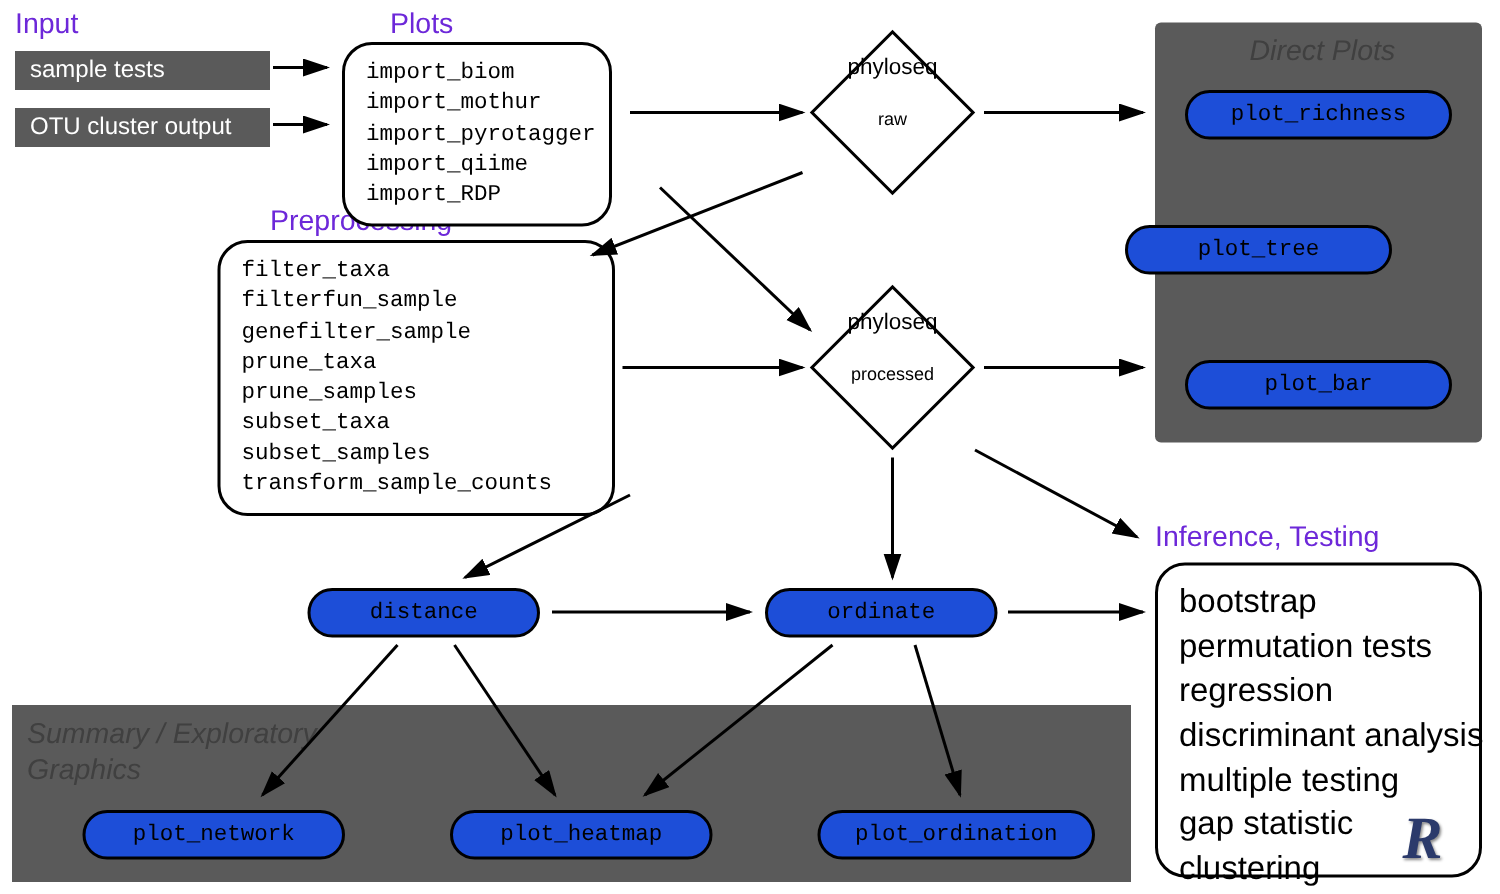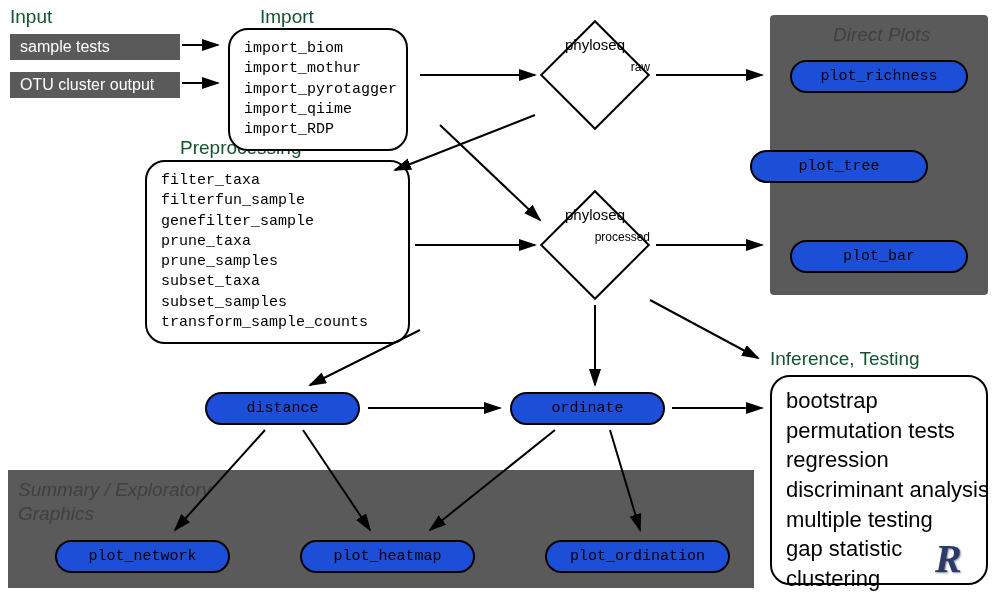--- a/index.html
+++ b/index.html
@@ -4,7 +4,7 @@
 <style>
   * { box-sizing: border-box; margin: 0; padding: 0; }
   body { font-family: Helvetica, Arial, sans-serif; background: #fff; width: 1000px; height: 596px; position: relative; }
-  .label { position: absolute; font-size: 19px; color: #14532d; }
+  .label { position: absolute; font-size: 19px; color: #6d28d9; }
   .label-w { color: #404040; font-style: italic; }
   .darkbox { position: absolute; background: #5a5a5a; }
   .input-bar { position: absolute; background: #5a5a5a; color: #fff; font-size: 16px; padding: 4px 10px; width: 170px; }

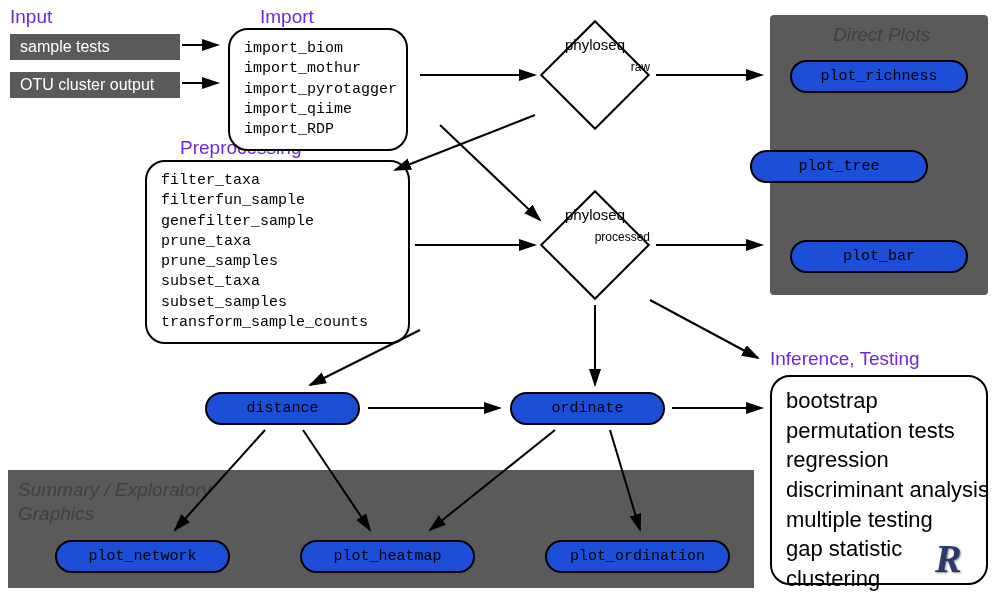--- a/index.html
+++ b/index.html
@@ -23,7 +23,7 @@
 <body>
 
 <div class="label" style="left:10px; top:6px;">Input</div>
-<div class="label" style="left:260px; top:6px;">Import</div>
+<div class="label" style="left:260px; top:6px;">Plots</div>
 <div class="label" style="left:180px; top:137px;">Preprocessing</div>
 <div class="label" style="left:770px; top:348px;">Inference, Testing</div>
 

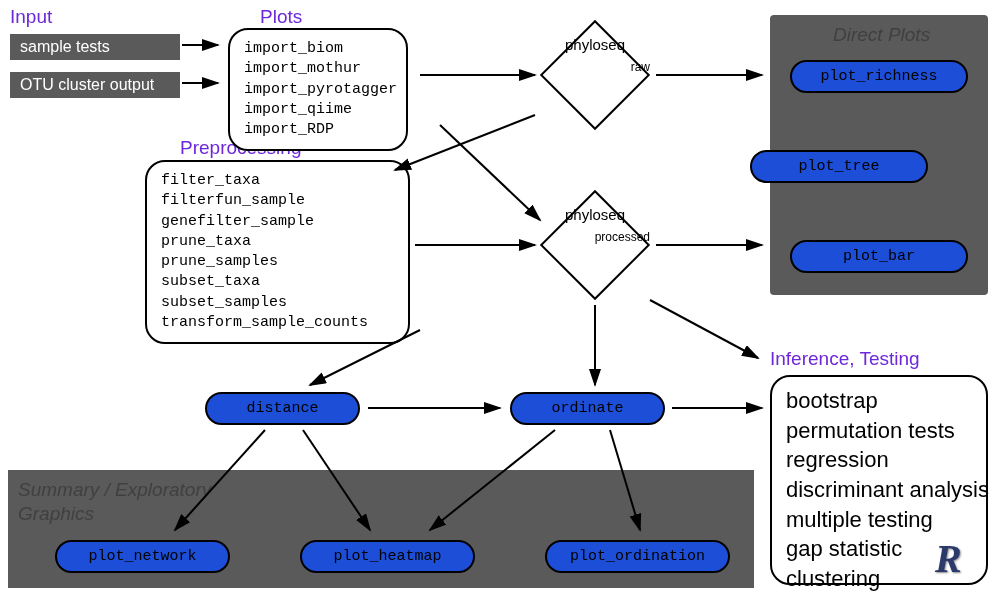--- a/index.html
+++ b/index.html
@@ -15,7 +15,7 @@
   .diamond-wrap { position: absolute; width: 110px; height: 110px; }
   .diamond { position: absolute; left: 50%; top: 50%; width: 78px; height: 78px; border: 2px solid #000; background: #fff; transform: translate(-50%,-50%) rotate(45deg); }
   .diamond-txt { position: absolute; width: 100%; top: 16px; text-align: center; font-size: 15px; }
-  .diamond-sub { position: absolute; width: 100%; top: 40px; text-align: right; font-size: 12px; }
+  .diamond-sub { position: absolute; width: 100%; top: 52px; text-align: center; font-size: 12px; }
   .rlogo { position: absolute; font-family: Georgia, serif; font-size: 40px; font-weight: bold; font-style: italic; color: #2b3a6b; text-shadow: 1px 1px 2px #888; }
   svg.arrows { position: absolute; left: 0; top: 0; width: 1000px; height: 596px; pointer-events: none; }
 </style>

